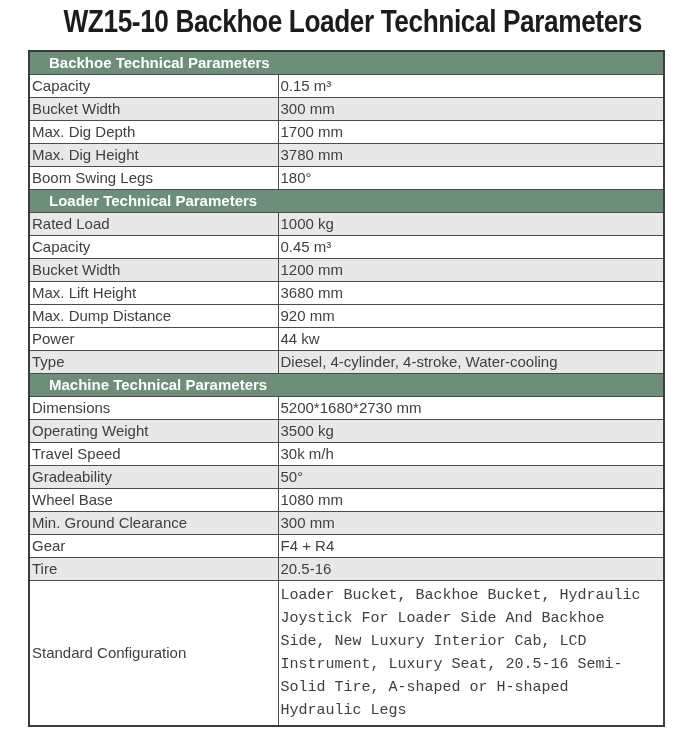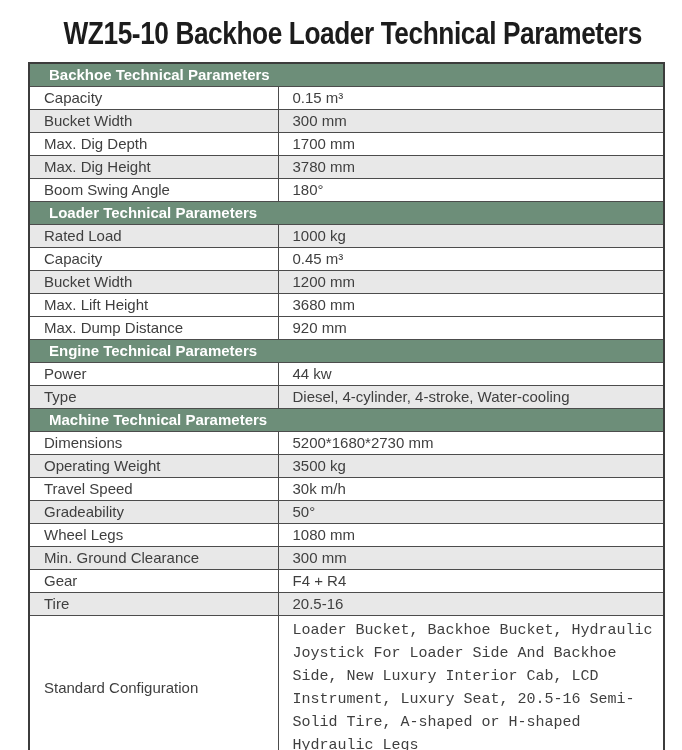--- a/index.html
+++ b/index.html
@@ -21,7 +21,7 @@
     font-family: "Liberation Sans", "DejaVu Sans", sans-serif;
   }
   .page-title {
-    margin-top: 14px;
+    margin-top: 2px;
     text-align: center;
     line-height: 38px;
     height: 38px;

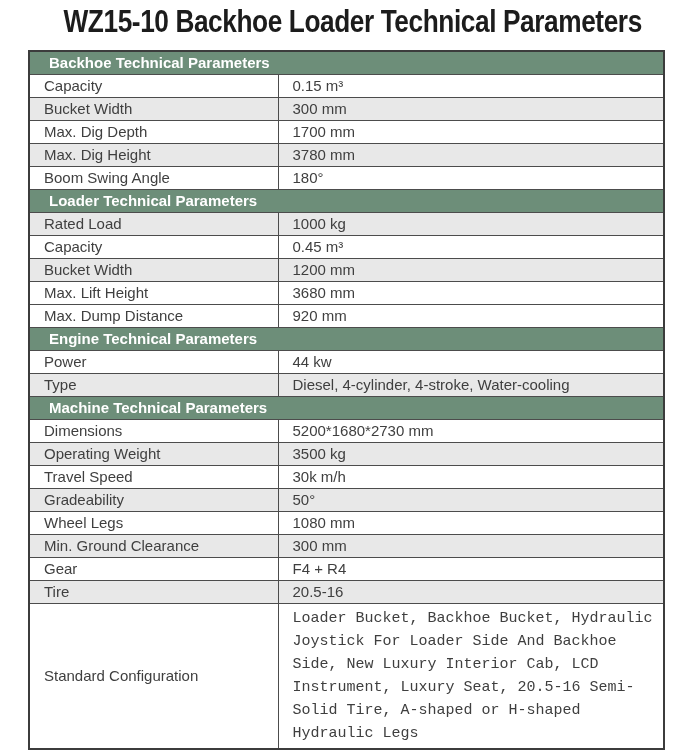--- a/index.html
+++ b/index.html
@@ -60,7 +60,7 @@
     line-height: 17px;
   }
   tr.row td {
-    padding: 2px 10px 3px 14px;
+    padding: 2px 10px 3px 2px;
     height: 21px;
     line-height: 17px;
     background: var(--row-white);

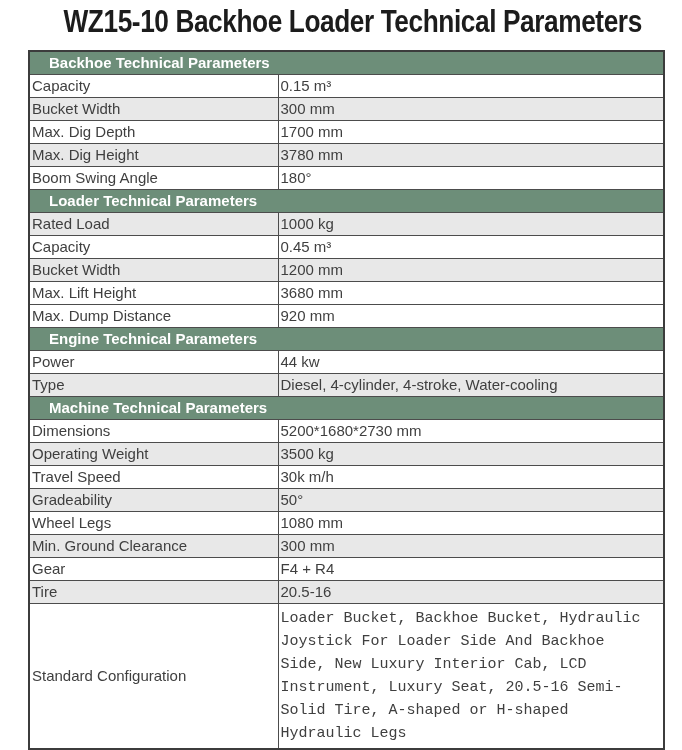--- a/index.html
+++ b/index.html
@@ -106,7 +106,7 @@
         <td class="value-cell">3780 mm</td>
       </tr>
       <tr class="row">
-        <td class="label-cell">Boom Swing Angle</td>
+        <td class="label-cell">Boom Swing Legs</td>
         <td class="value-cell">180°</td>
       </tr>
       <tr class="section-row">

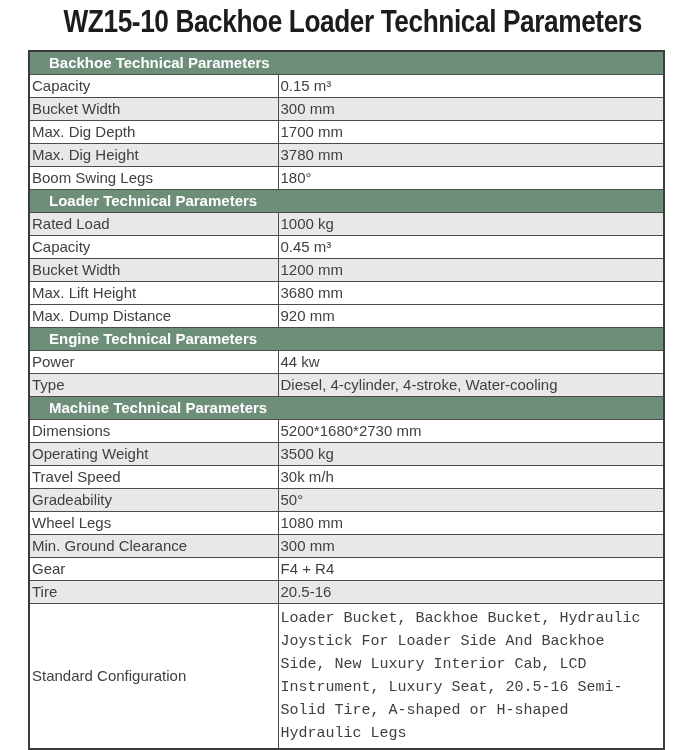--- a/index.html
+++ b/index.html
@@ -132,9 +132,6 @@
         <td class="label-cell">Max. Dump Distance</td>
         <td class="value-cell">920 mm</td>
       </tr>
-      <tr class="section-row">
-        <td colspan="2">Engine Technical Parameters</td>
-      </tr>
       <tr class="row">
         <td class="label-cell">Power</td>
         <td class="value-cell">44 kw</td>

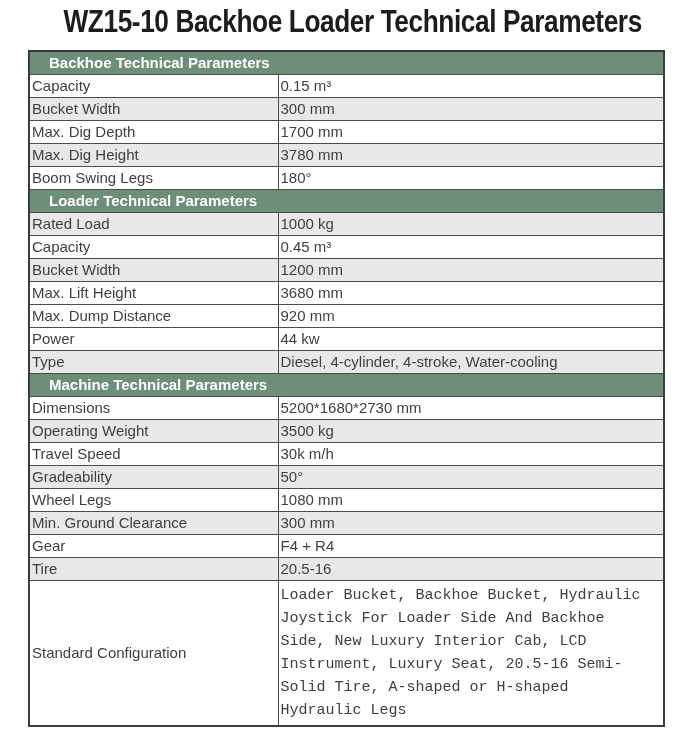--- a/index.html
+++ b/index.html
@@ -160,7 +160,7 @@
         <td class="value-cell">50°</td>
       </tr>
       <tr class="row">
-        <td class="label-cell">Wheel Legs</td>
+        <td class="label-cell">Wheel Base</td>
         <td class="value-cell">1080 mm</td>
       </tr>
       <tr class="row shaded">

